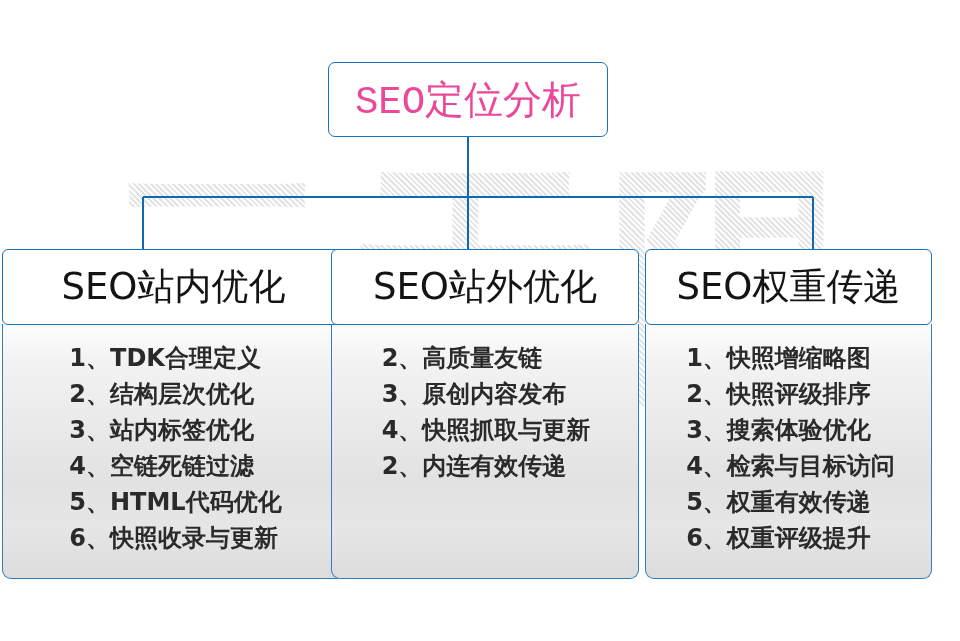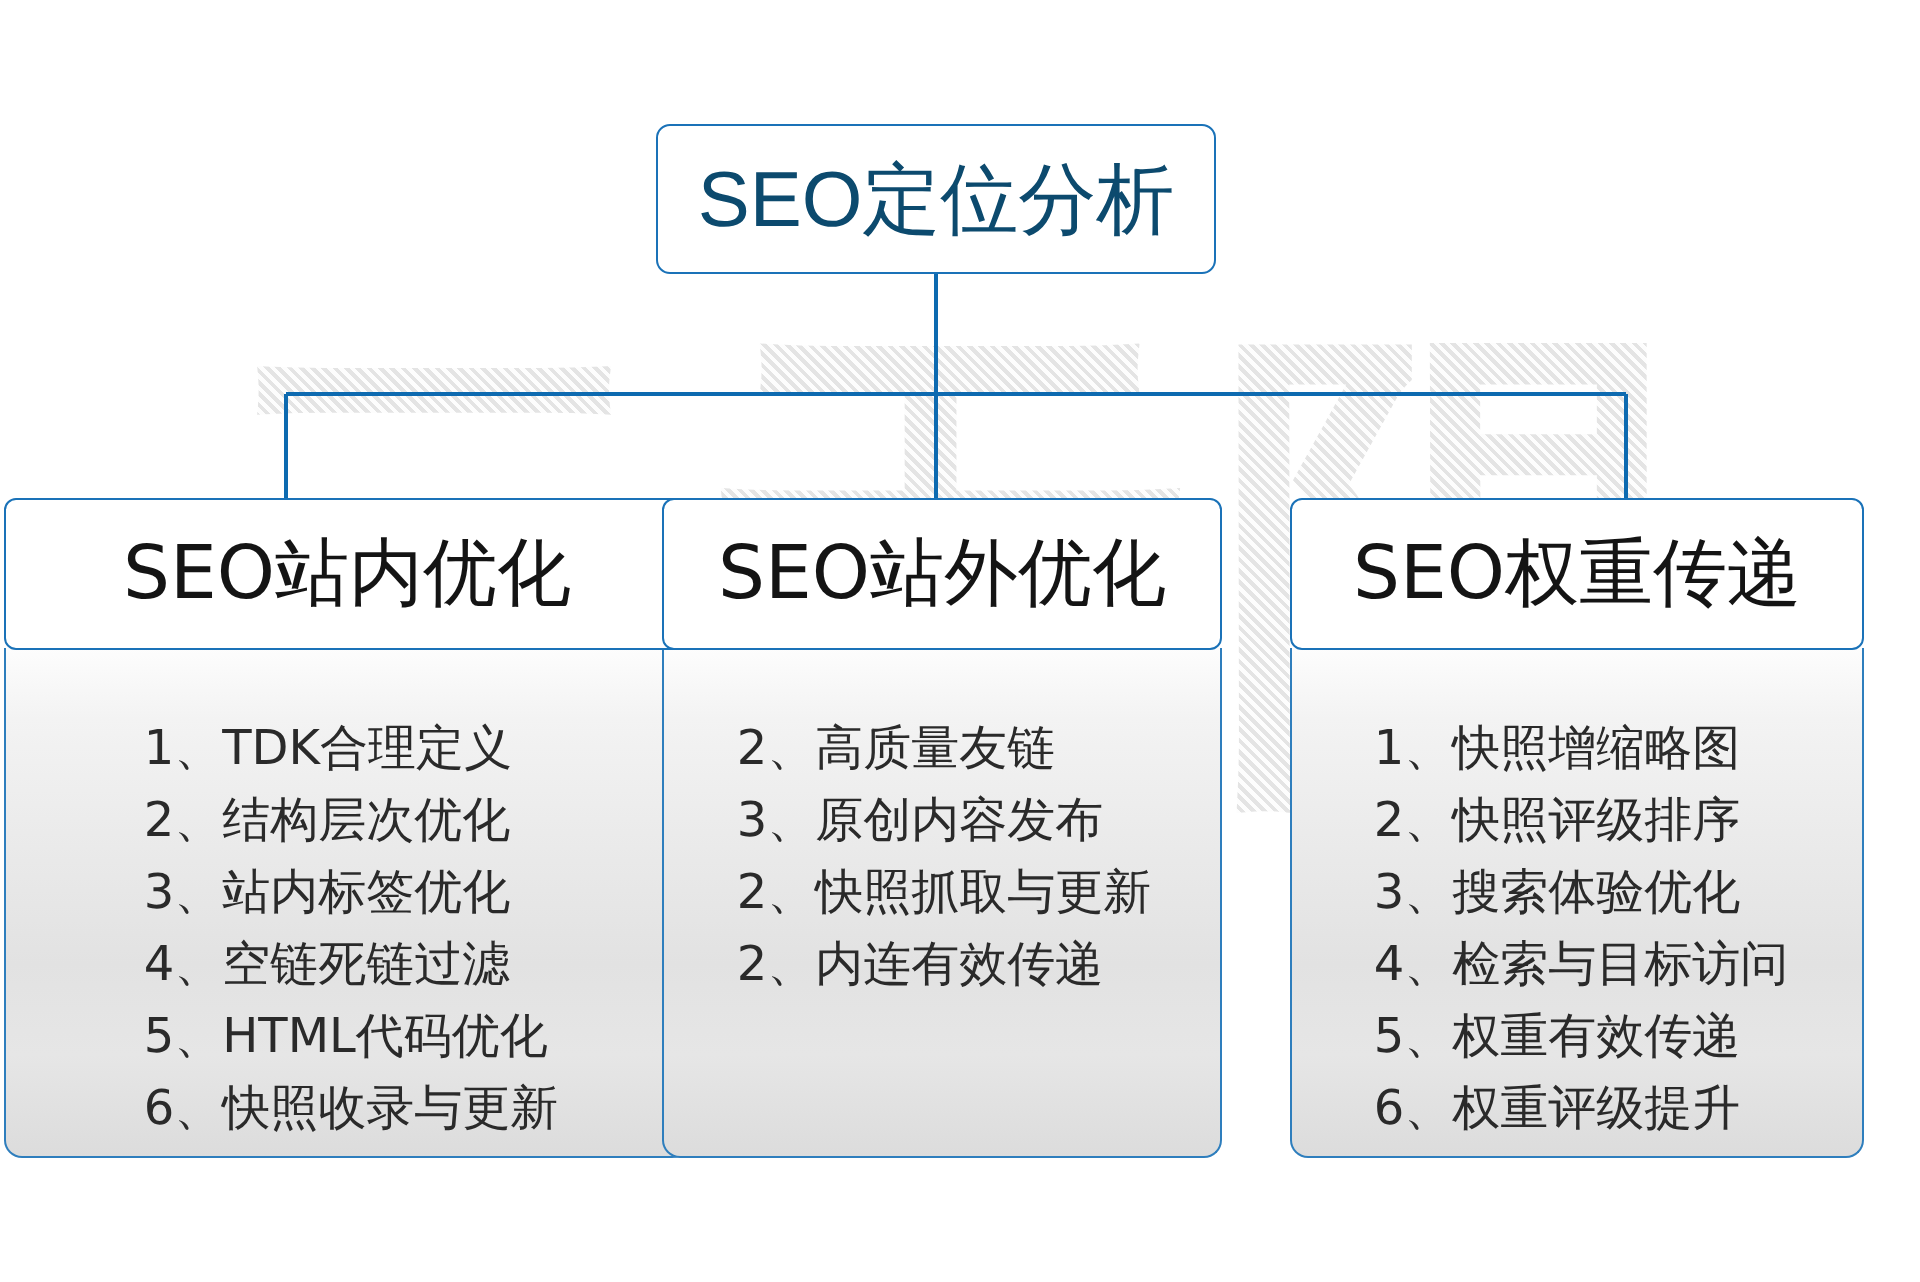--- a/index.html
+++ b/index.html
@@ -75,10 +75,10 @@
   }
   .top-box-title {
     font-size: 39px;
-    color: #0c4a6e;
+    color: #ec4899;
     letter-spacing: 0px;
     white-space: nowrap;
-    font-family: Liberation Sans, sans-serif;
+    font-family: Liberation Mono, monospace;
   }
 
   

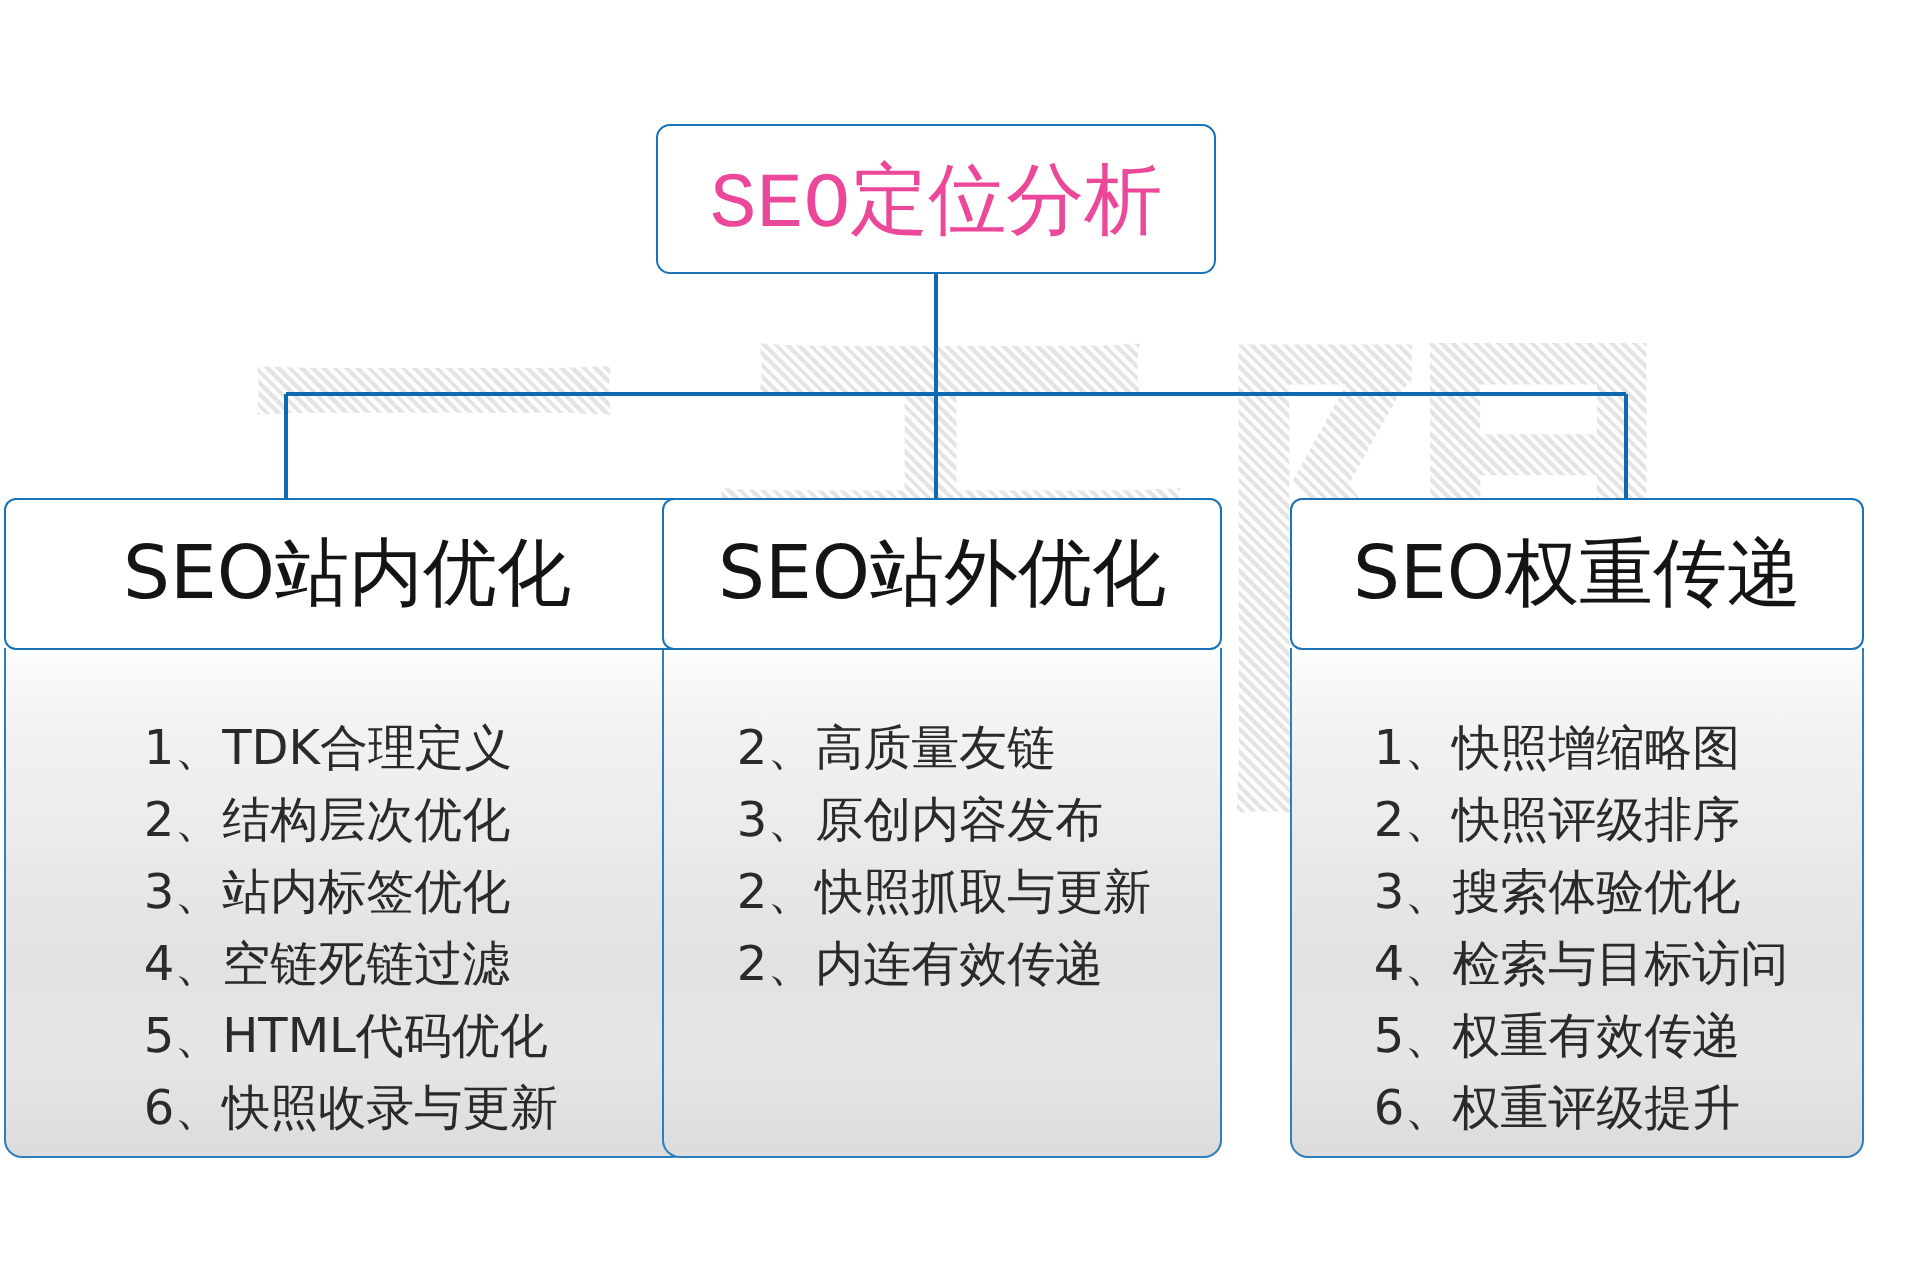--- a/index.html
+++ b/index.html
@@ -95,7 +95,7 @@
     width: 343px;
   }
   .card-1 { left: 2px; }
-  .card-2 { left: 331px; width: 280px; }
+  .card-2 { left: 331px; width: 308px; }
   .card-3 { left: 645px; width: 287px; }
 
   .card-head {

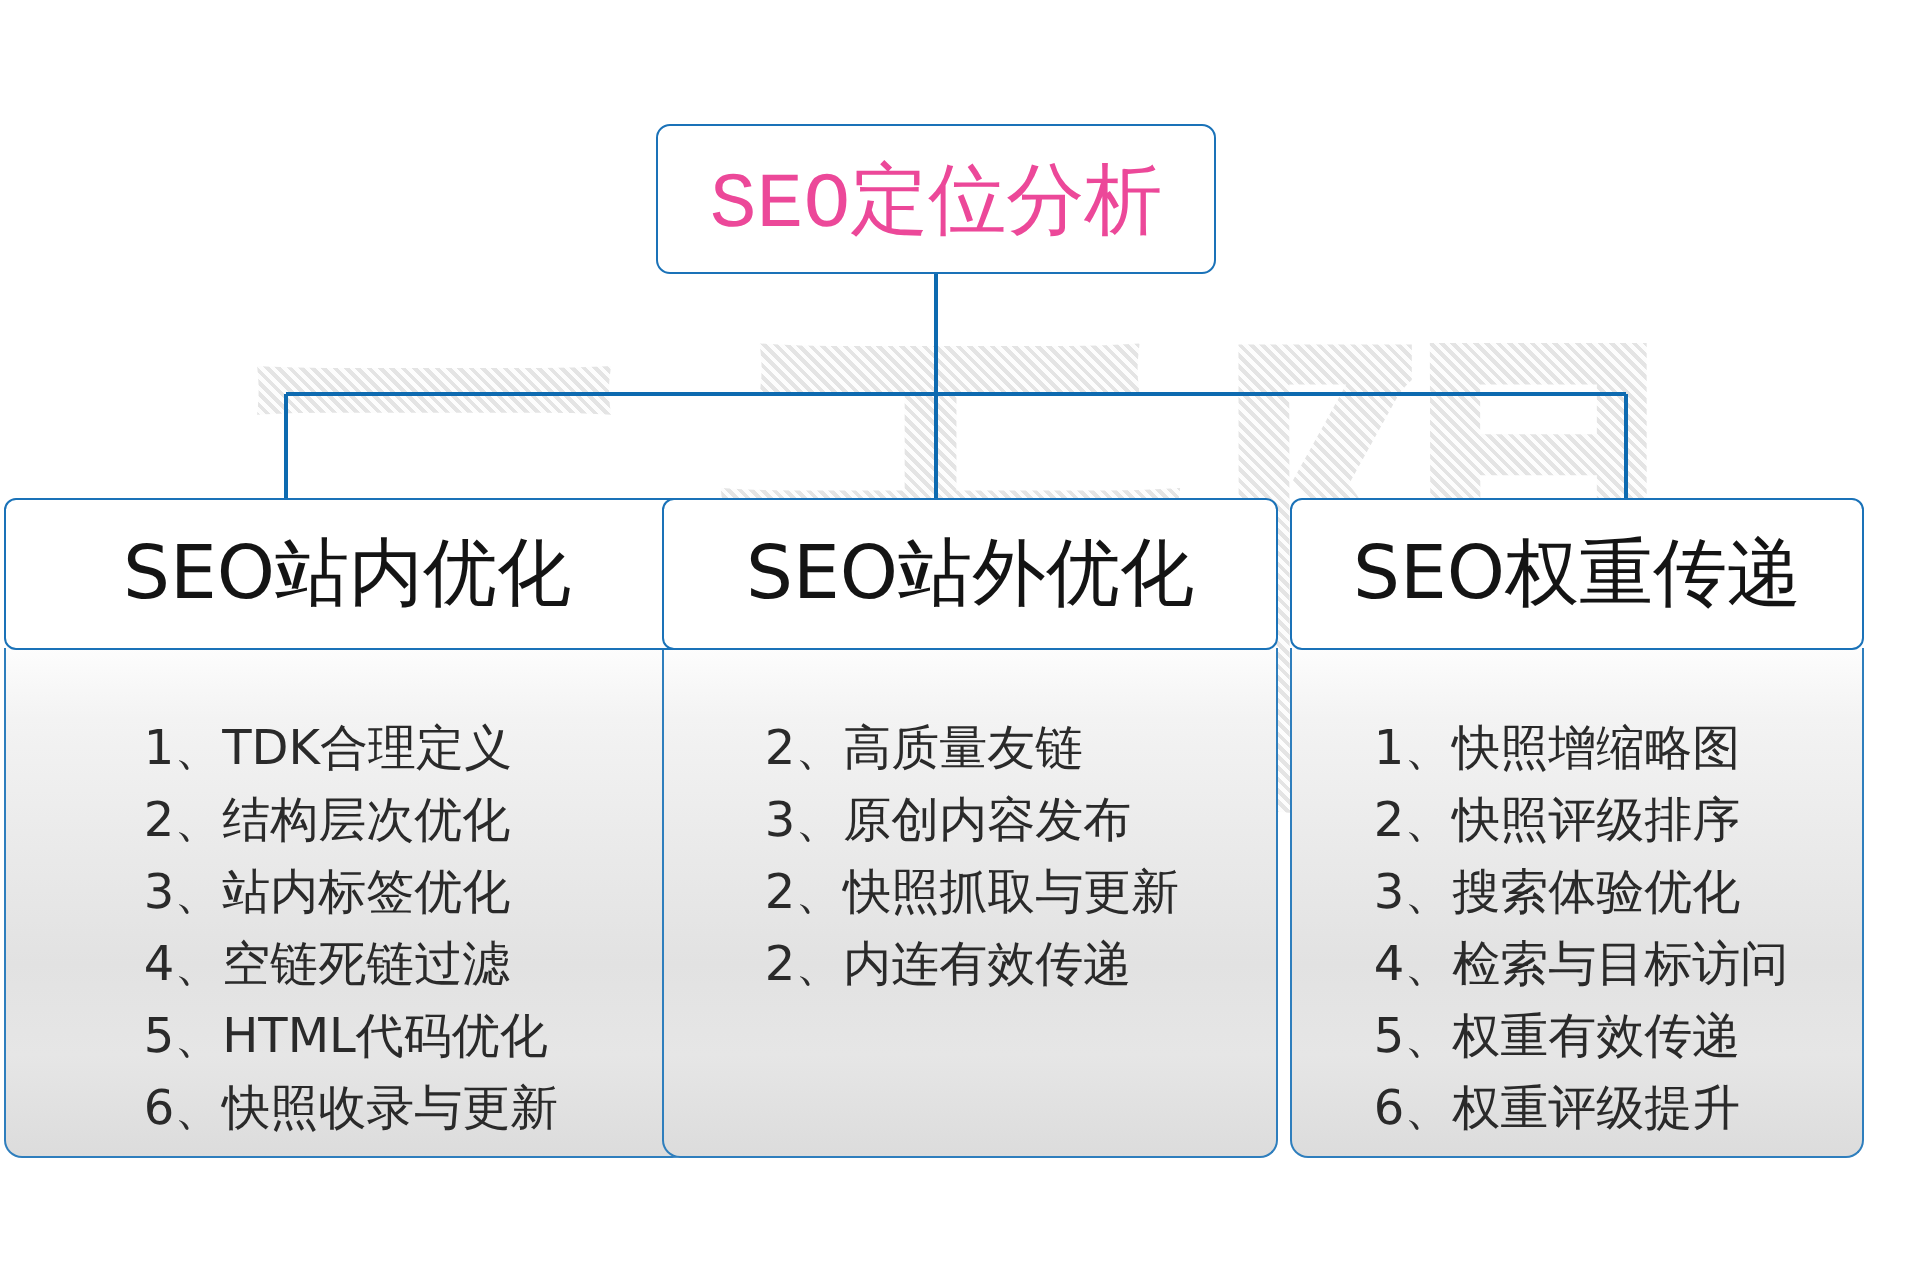--- a/index.html
+++ b/index.html
@@ -139,8 +139,9 @@
   }
   .card-body ol {
     list-style: none;
-    margin: 16px;
+    margin: 0;
     padding: 0;
+    font-weight: bold;
   }
   .card-body li {
     font-size: 24px;

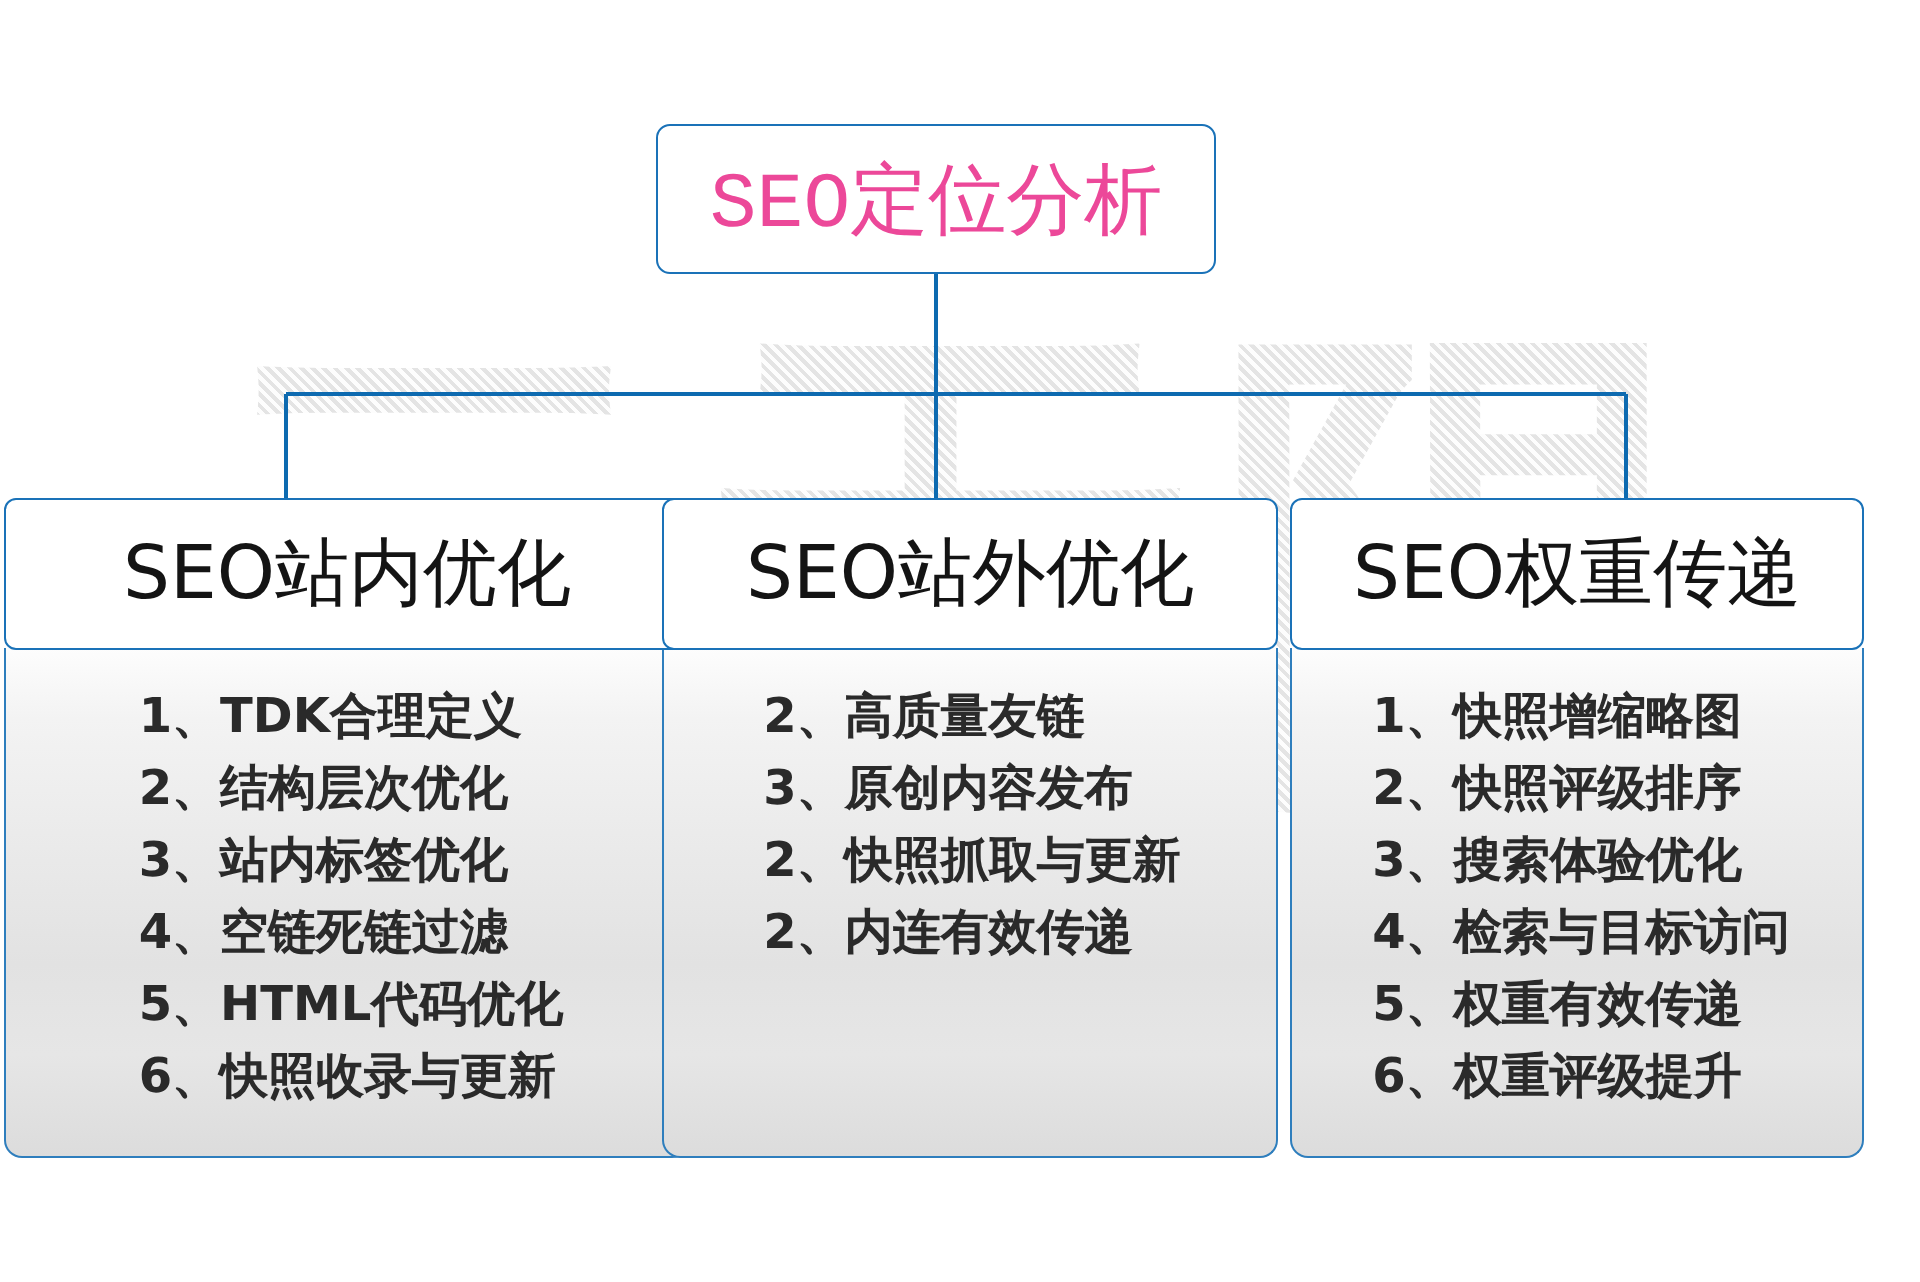--- a/index.html
+++ b/index.html
@@ -208,7 +208,7 @@
         <ol>
           <li>2、高质量友链</li>
           <li>3、原创内容发布</li>
-          <li>2、快照抓取与更新</li>
+          <li>4、快照抓取与更新</li>
           <li>2、内连有效传递</li>
         </ol>
       </div>

